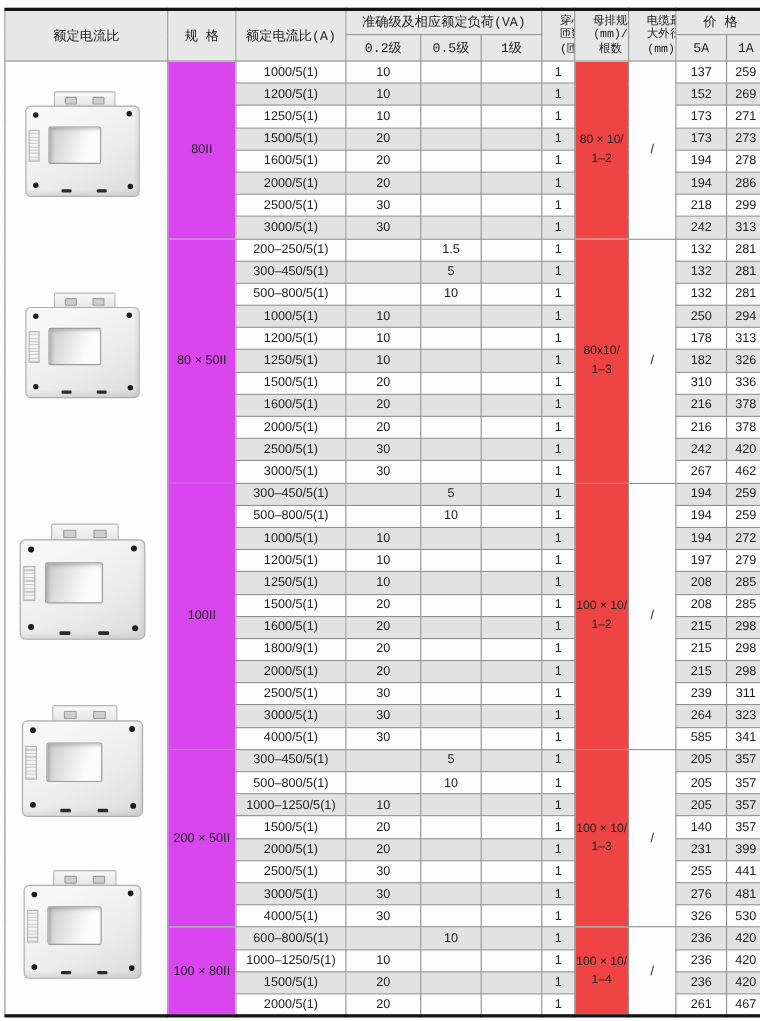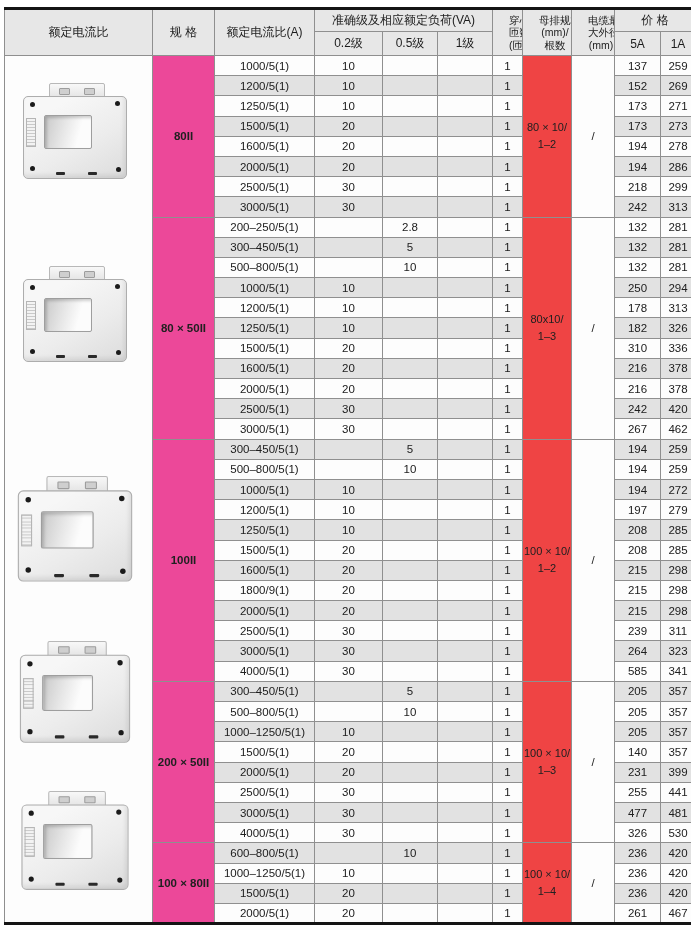--- a/index.html
+++ b/index.html
@@ -24,7 +24,7 @@
     white-space:nowrap;
   }
   thead th{
-    background:#e7e7e7;font-weight:normal;font-size:12px;color:#1c1c1c;
+    background:#e7e7e7;font-weight:normal;font-size:12px;color:#1c1c1c;font-family:Liberation Mono, monospace;
   }
   thead tr.h-top{height:23px;}
   thead tr.h-sub{height:24px;}

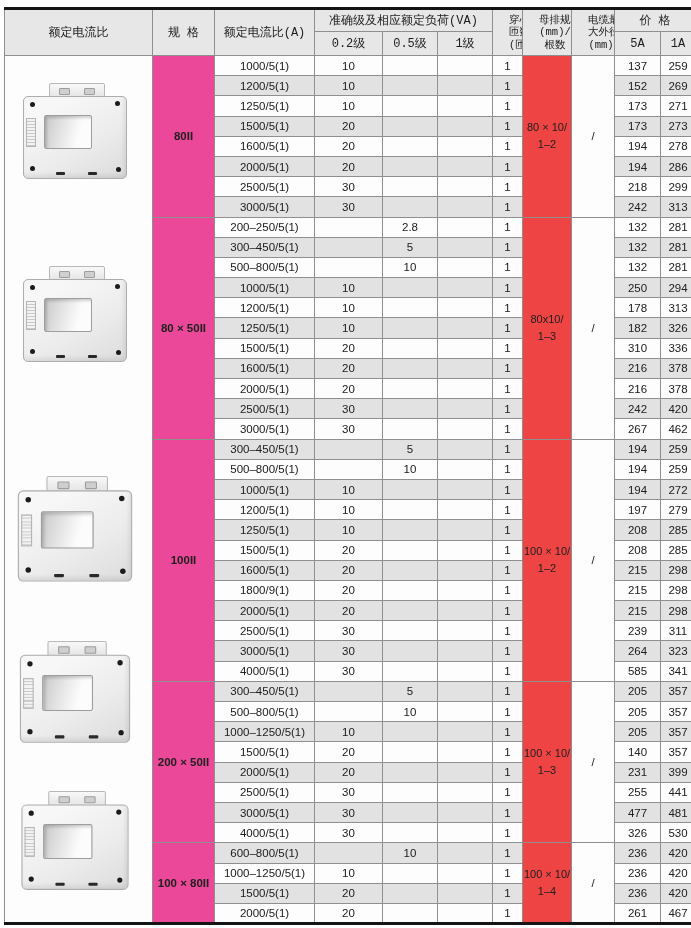--- a/index.html
+++ b/index.html
@@ -32,7 +32,7 @@
   tbody tr{height:20.19px;}
   tbody td{font-size:11.5px;color:#202020;background:#fdfdfd;}
   tbody td.alt{background:#e2e2e2;}
-  td.spec-cell{background:#ec4899;font-size:11.5px;font-weight:bold;}
+  td.spec-cell{background:#d946ef;font-size:11.5px;}
   td.busbar-cell{background:#ef4444;}
   td.busbar-cell div{font-size:11px;line-height:1.55;}
   td.cable-cell{background:#fdfdfd;font-size:11.5px;}

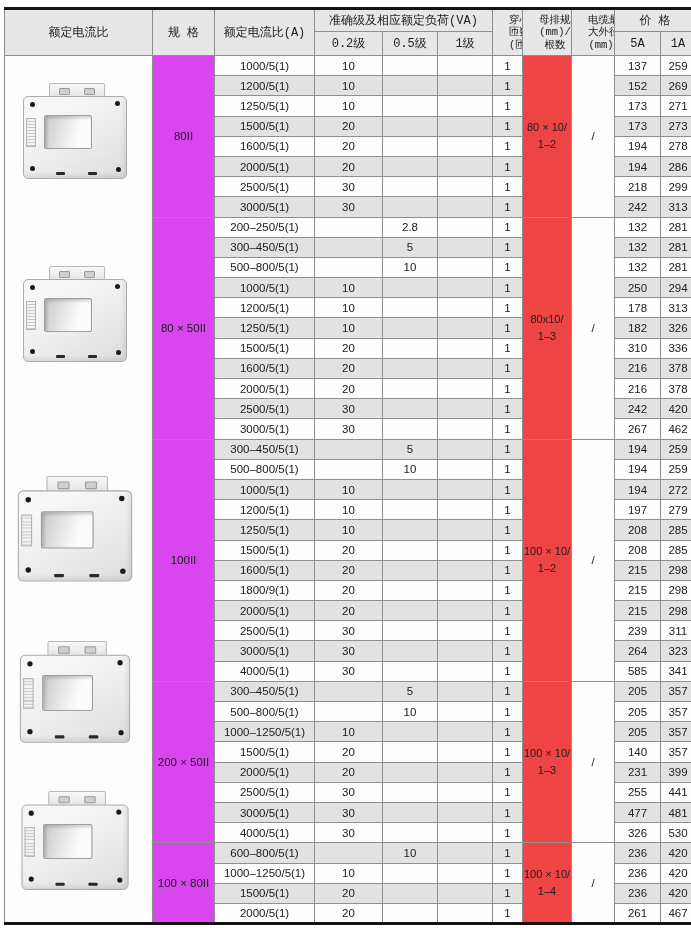--- a/index.html
+++ b/index.html
@@ -281,7 +281,7 @@
           <td class="spec-cell" rowspan="11">80 × 50II</td>
           <td class="c-ratio">200–250/5(1)</td>
           <td class=""></td>
-          <td class="">2.8</td>
+          <td class="">1.5</td>
           <td class=""></td>
           <td class="">1</td>
           <td class="busbar-cell" rowspan="11">

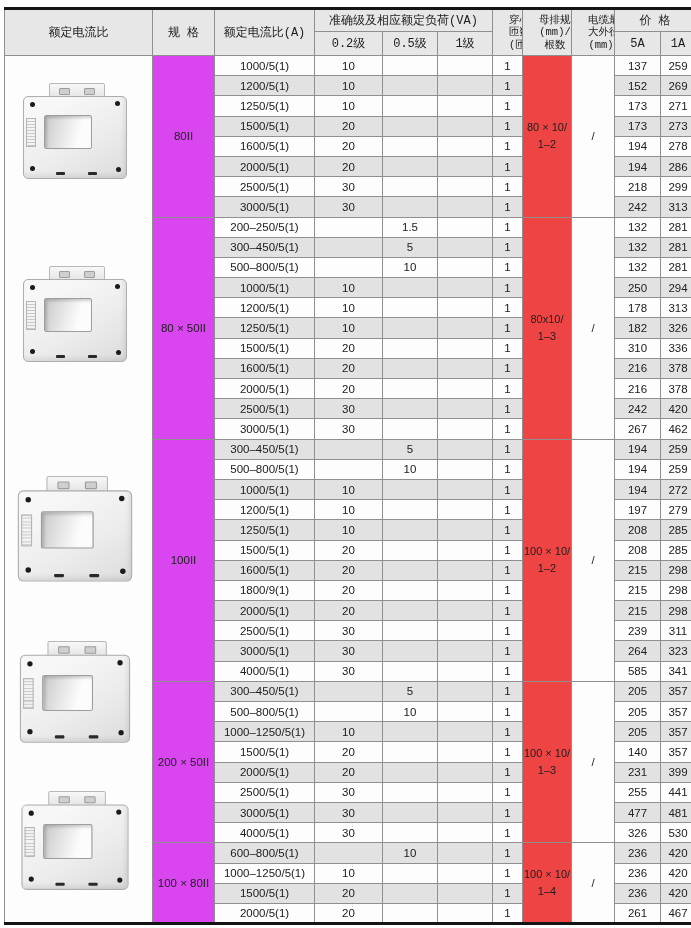--- a/index.html
+++ b/index.html
@@ -562,7 +562,7 @@
           <td class="alt"></td>
           <td class="alt"></td>
           <td class="alt">1</td>
-          <td class="c-price alt">477</td>
+          <td class="c-price alt">276</td>
           <td class="c-price alt">481</td>
         </tr>
         <tr>

